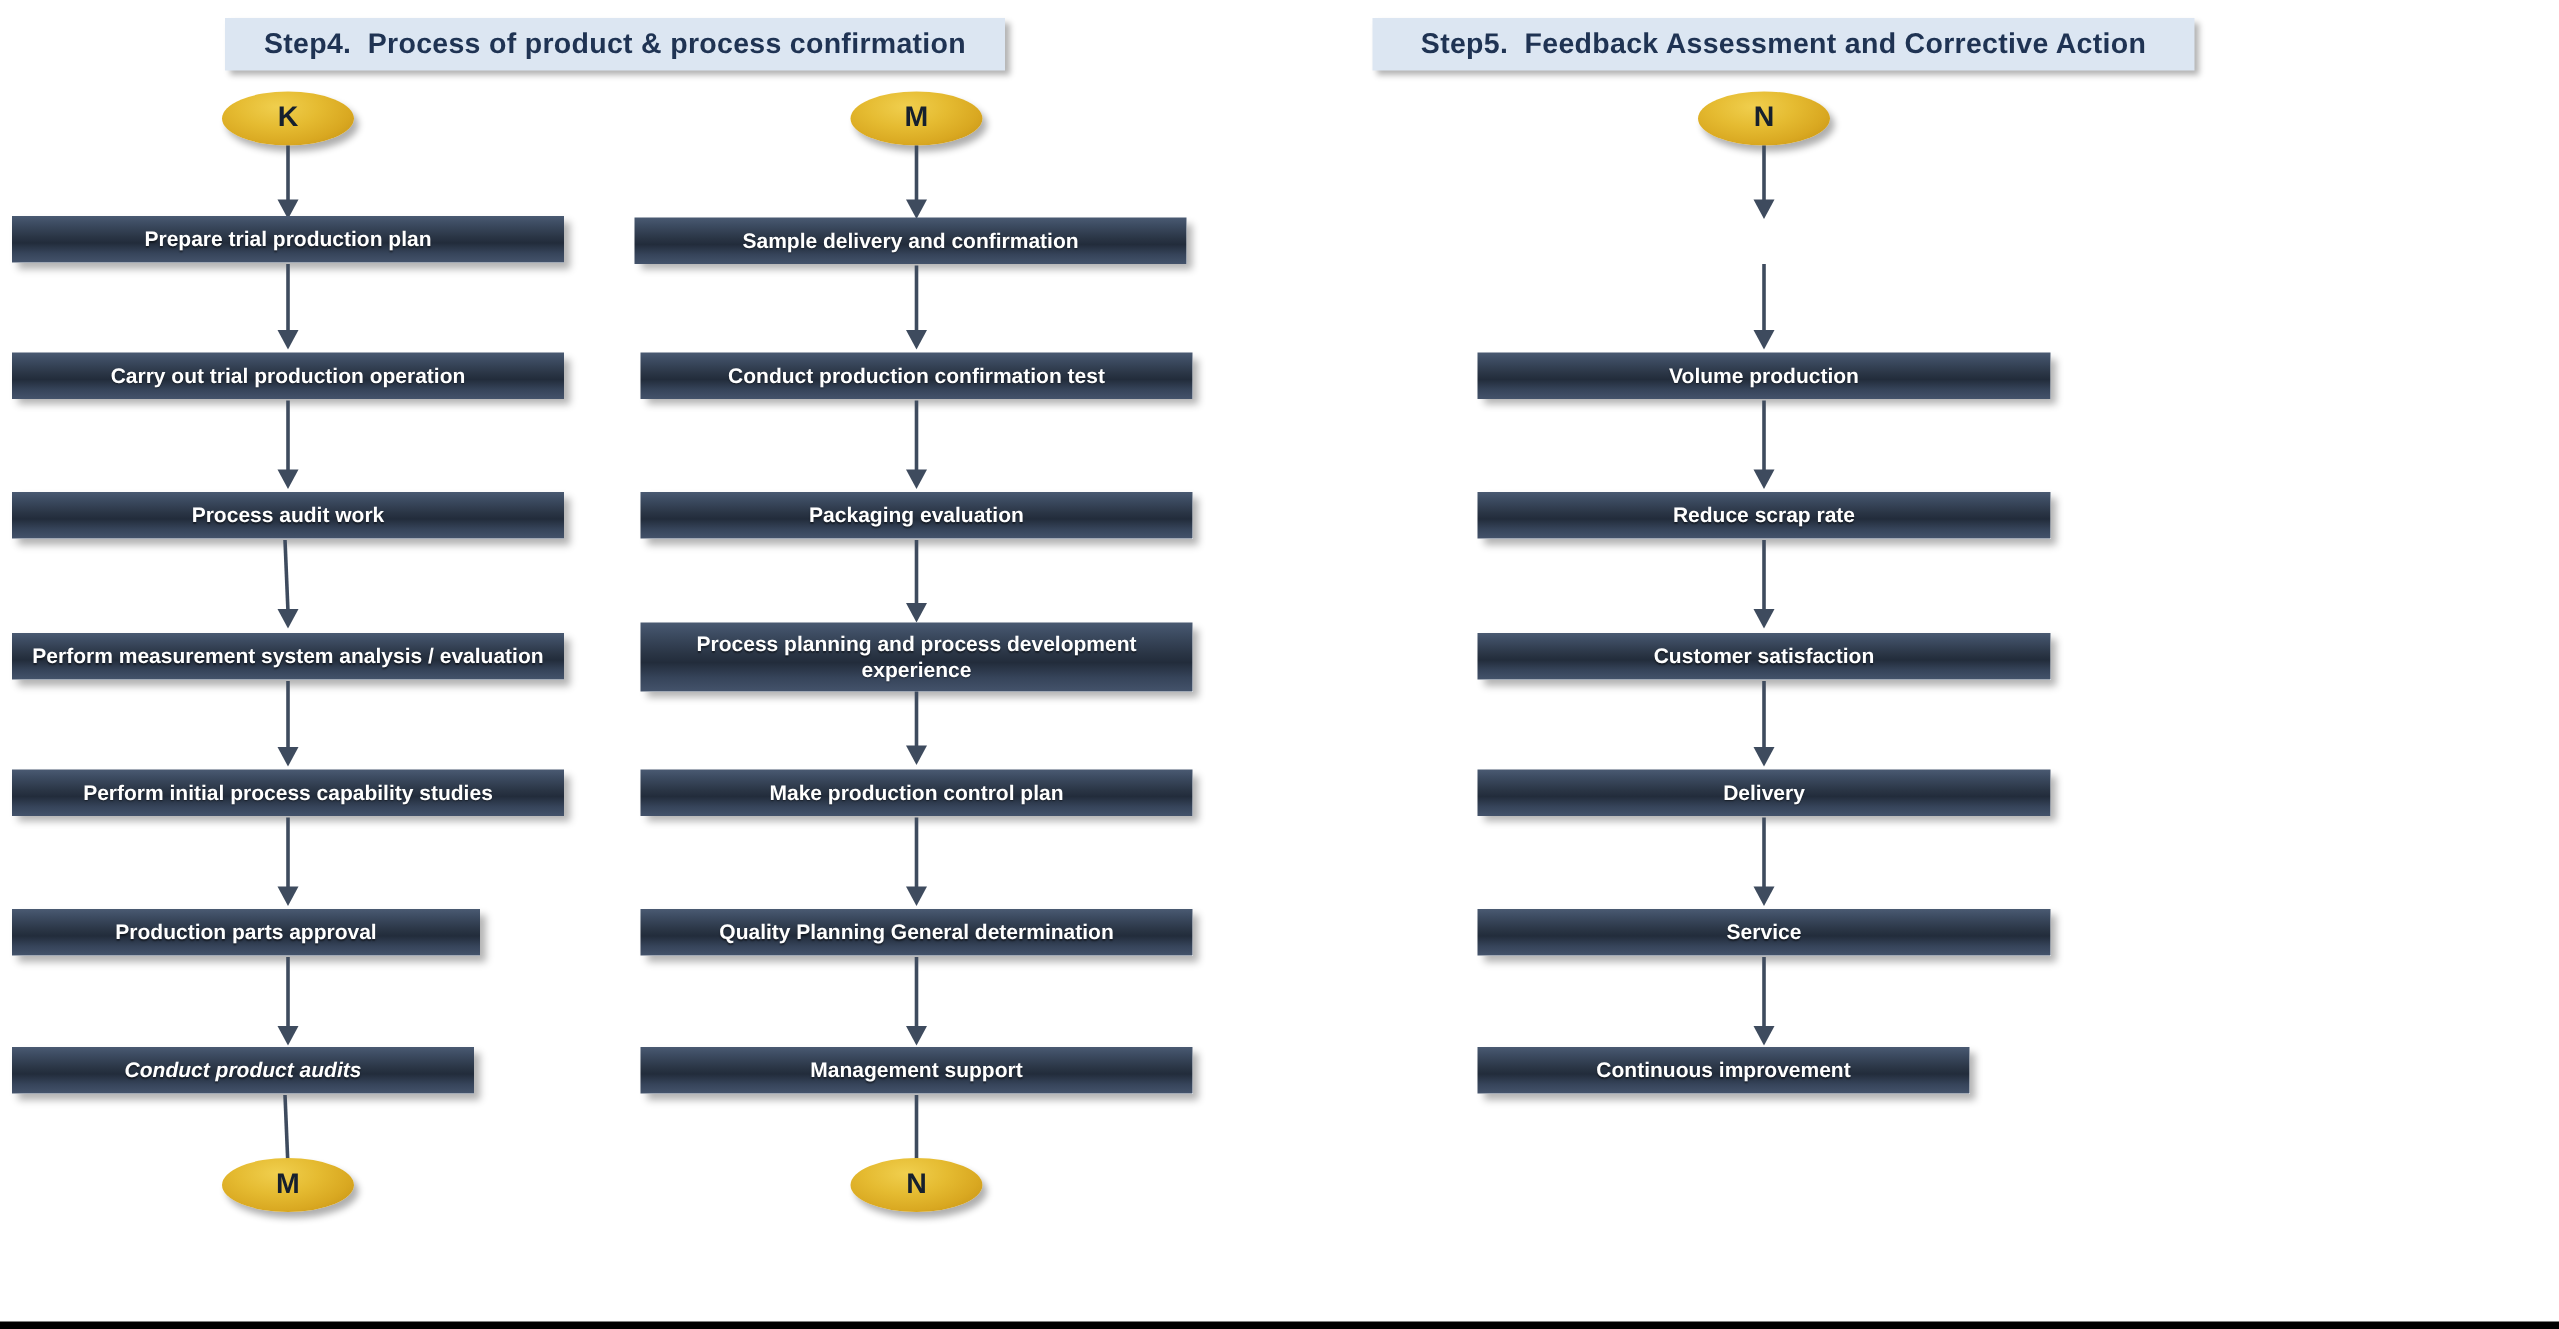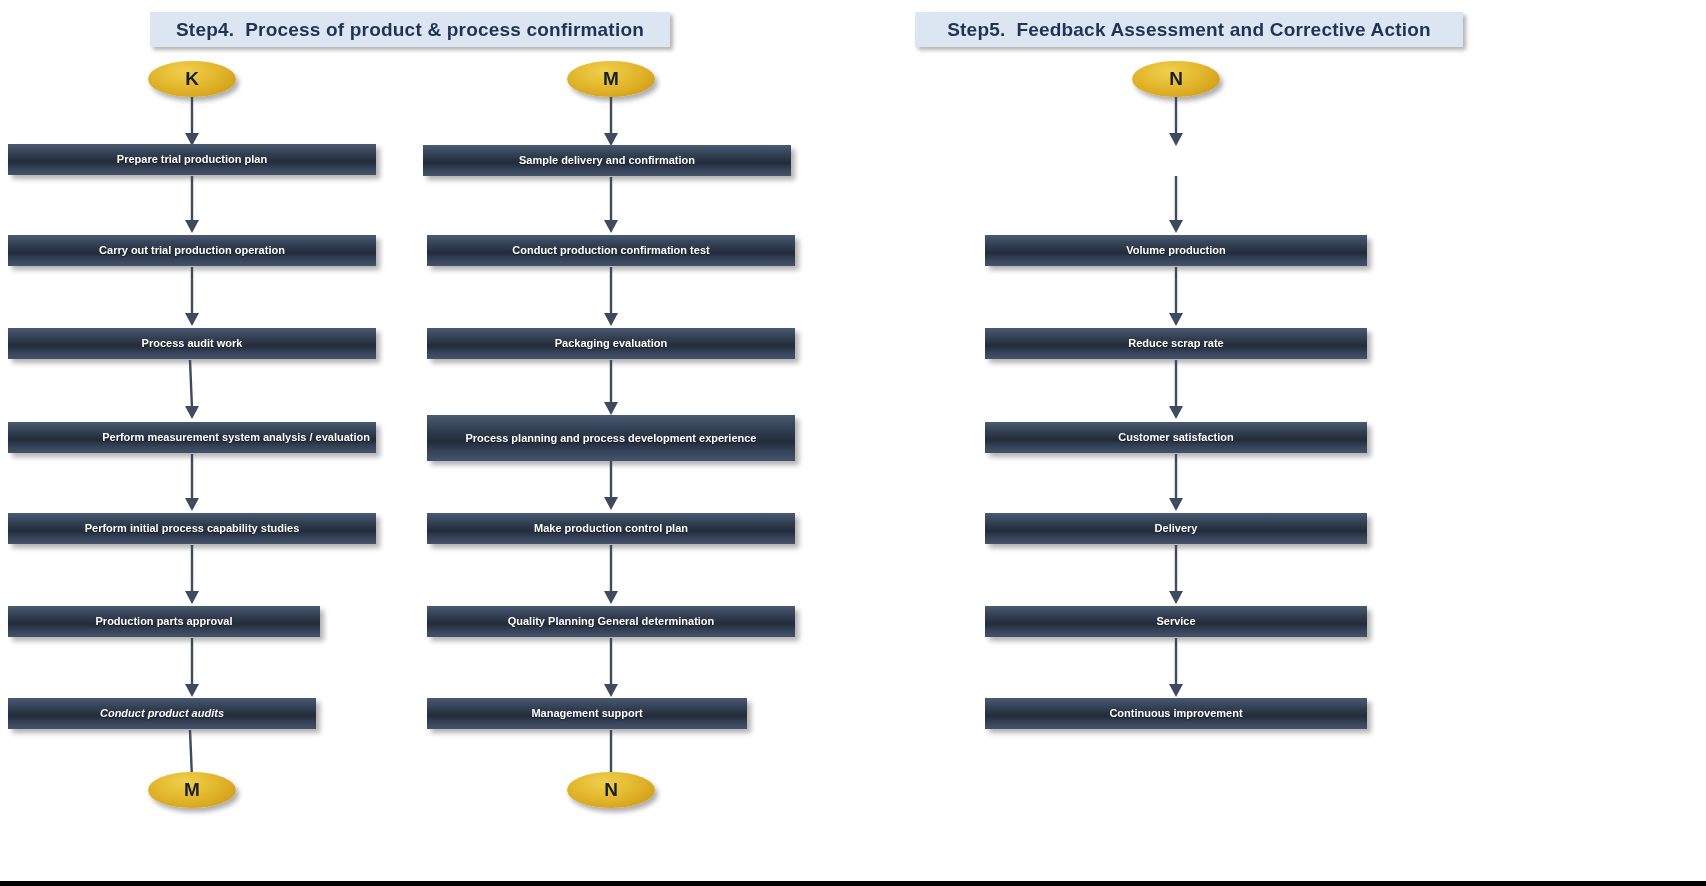--- a/index.html
+++ b/index.html
@@ -69,7 +69,7 @@
     justify-content: center;
     text-align: center;
     color: #ffffff;
-    font-size: 11px;
+    font-size: 14px;
     font-weight: bold;
     line-height: 17px;
     padding: 0 6px;

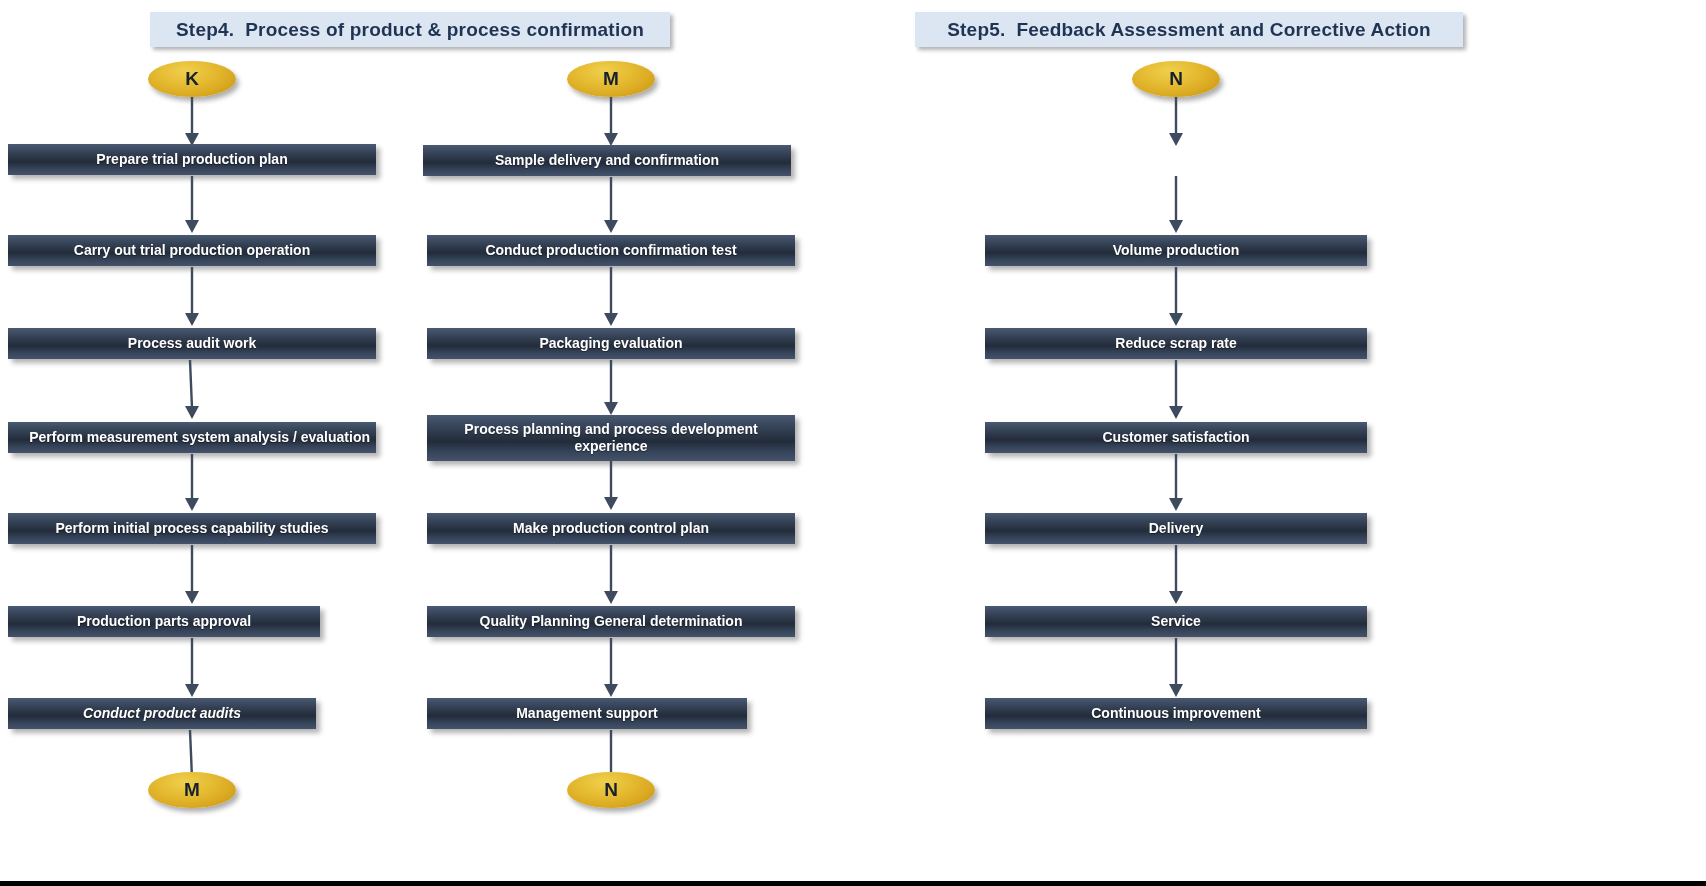--- a/index.html
+++ b/index.html
@@ -134,7 +134,7 @@
     <polygon points="185,46 199,46 192,59" fill="#3e4b5e"></polygon>
   </svg>
 
-  <div class="pbox" style="left:8px; top:422px; width:368px;justify-content:flex-end;">
+  <div class="pbox" style="left:8px; top:422px; width:368px;">
     <span>Perform measurement system analysis / evaluation</span>
   </div>
 

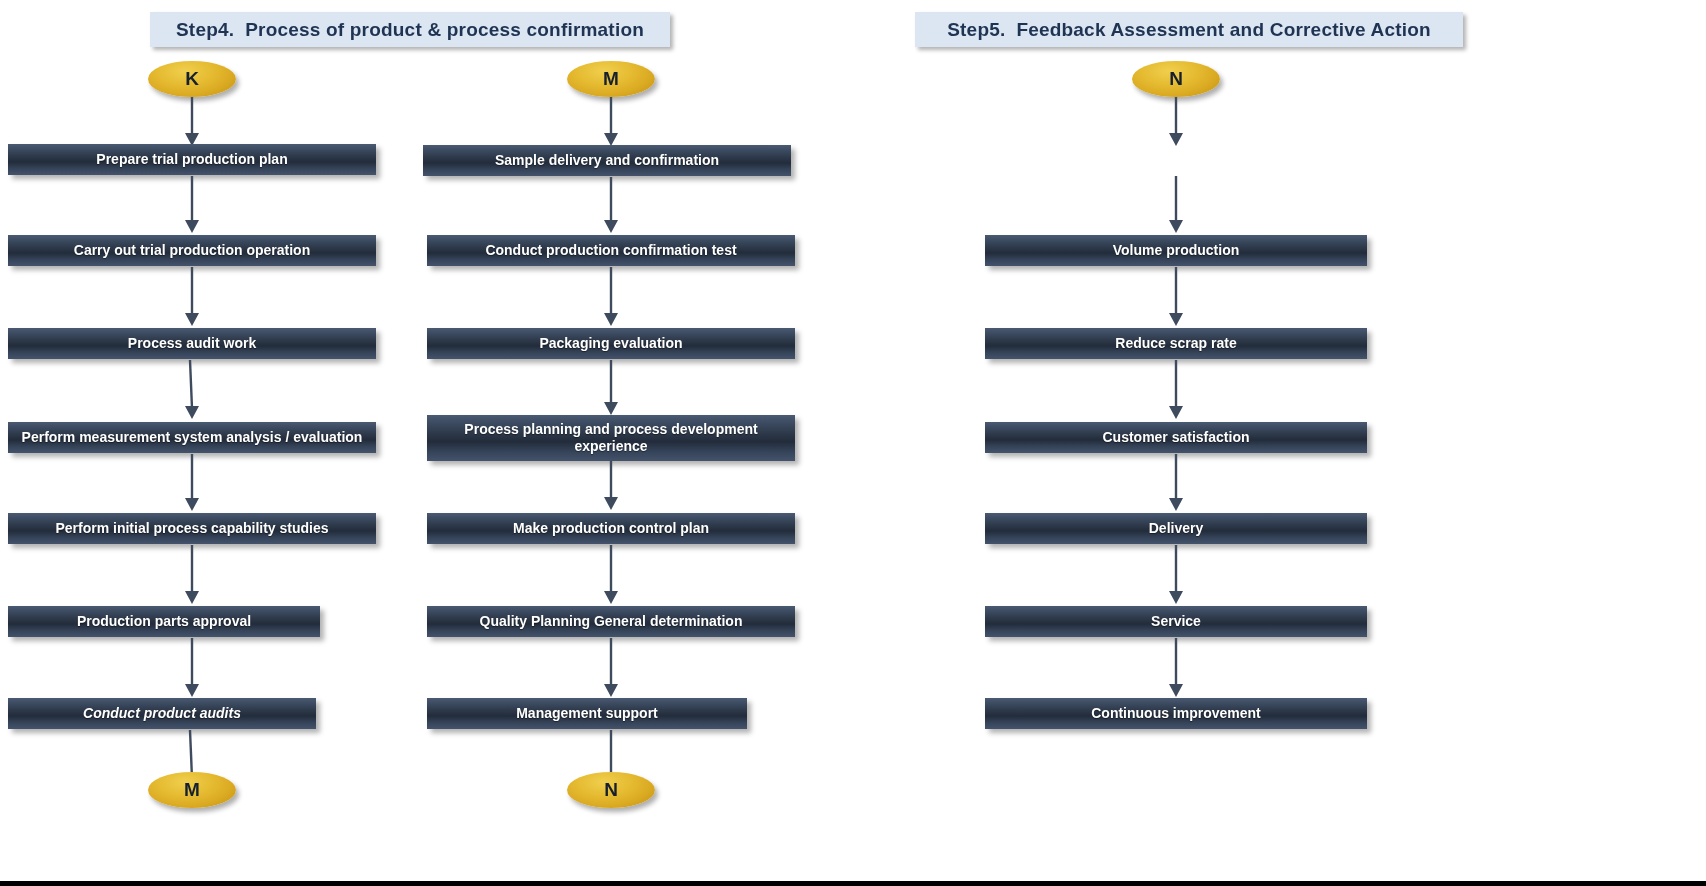--- a/index.html
+++ b/index.html
@@ -237,7 +237,7 @@
     <polygon points="184,46 198,46 191,59" fill="#3e4b5e"></polygon>
   </svg>
 
-  <div class="pbox" style="left:427px; top:698px; width:320px;">
+  <div class="pbox" style="left:427px; top:698px; width:368px;">
     <span>Management support</span>
   </div>
 

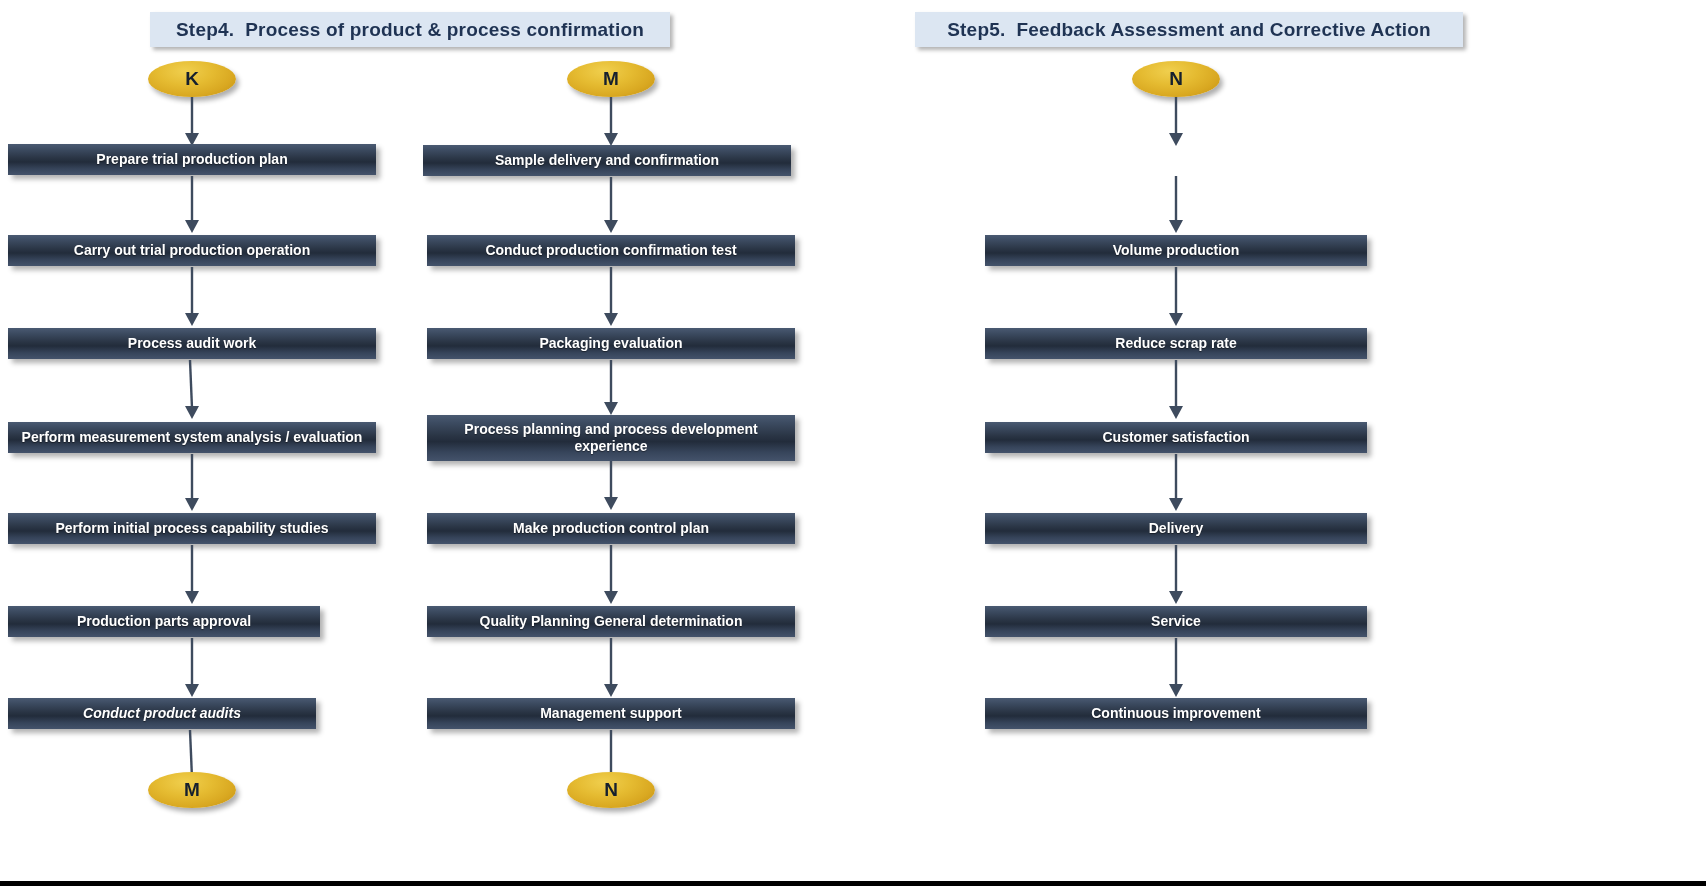--- a/index.html
+++ b/index.html
@@ -310,7 +310,7 @@
     <polygon points="184,46 198,46 191,59" fill="#3e4b5e"></polygon>
   </svg>
 
-  <div class="pbox" style="left:985px; top:698px; width:382px;">
+  <div class="pbox" style="left:985px; top:698px; width:328px;">
     <span>Continuous improvement</span>
   </div>
 

